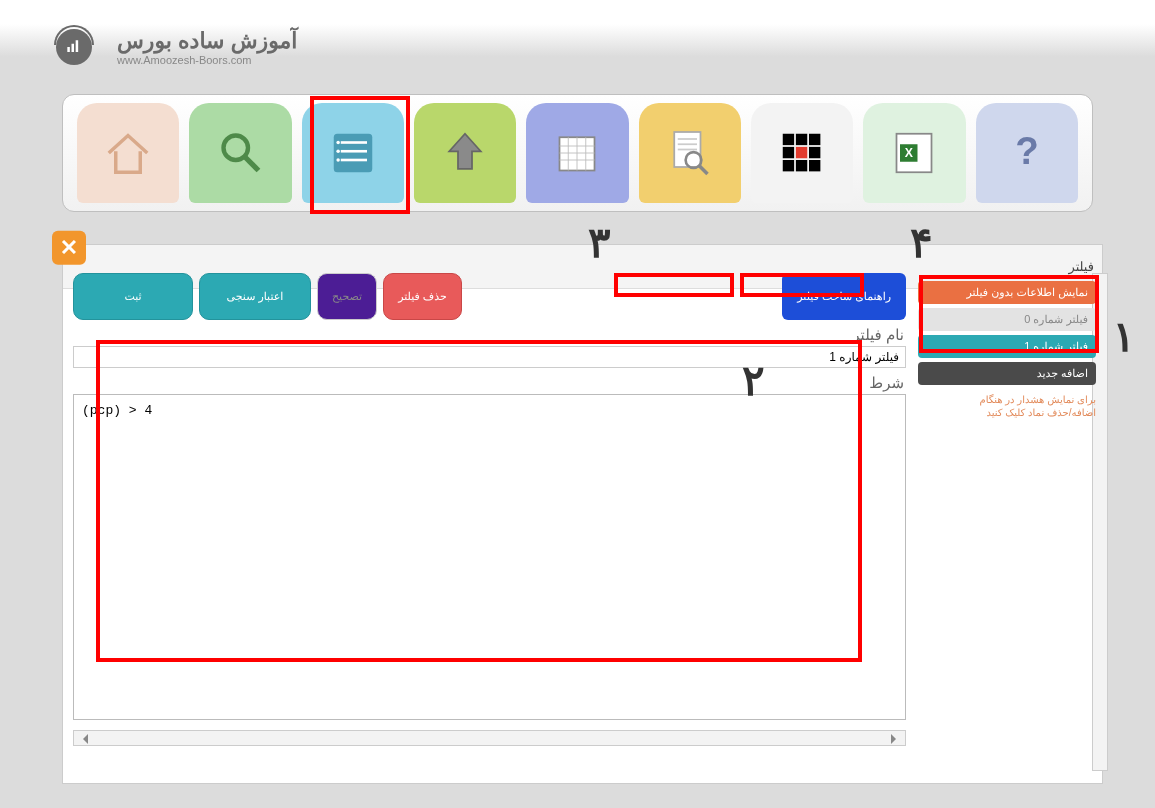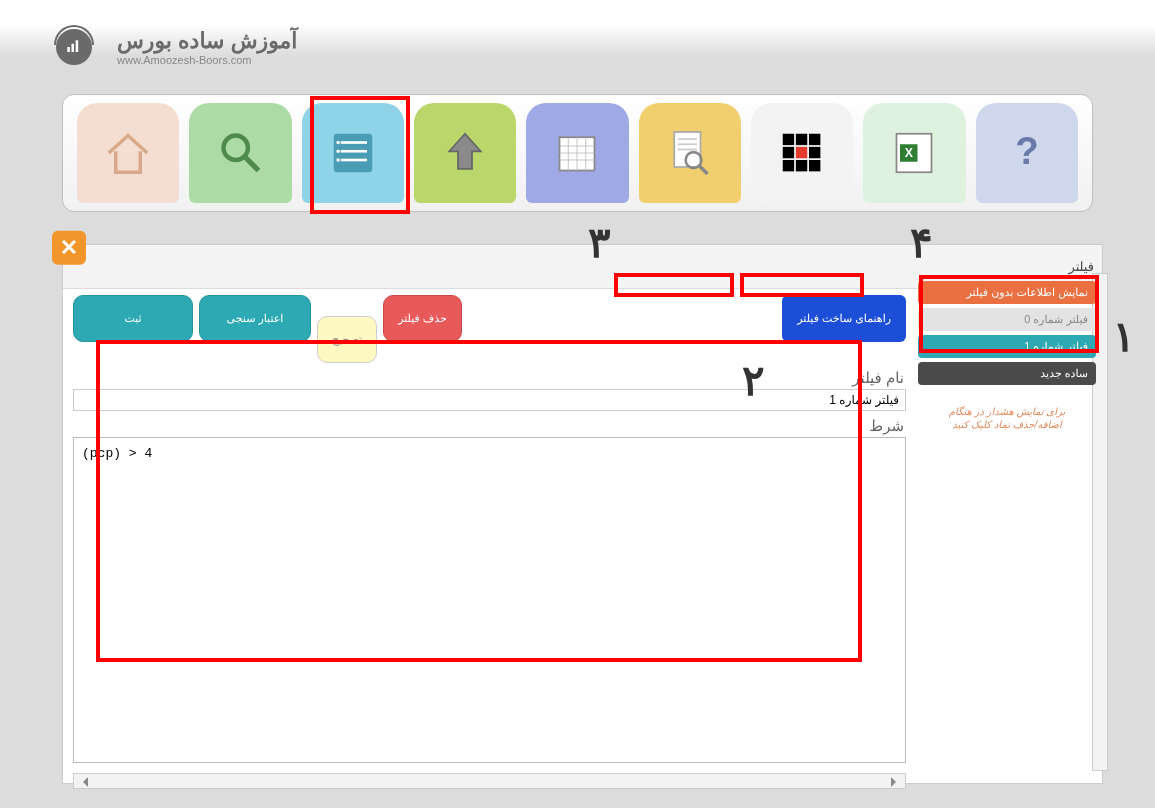--- a/index.html
+++ b/index.html
@@ -152,7 +152,7 @@
   white-space: nowrap;
 }
 .btn-teal  { background: #2ca9b3; color: #fff; border-color: #23939c; }
-.btn-gray  { background: #fef9c3; color: #888; border-color: #ccc; margin-top: 43px; }
+.btn-gray  { background: #4c1d95; color: #888; border-color: #ccc; }
 .btn-red   { background: #e85a5a; color: #fff; border-color: #c94747; }
 .btn-guide { background: #1d4ed8; color: #fff; border-radius: 6px; }
 .lbl { font-size: 15px; color: #666; text-align: right; margin: 6px 2px 2px; }

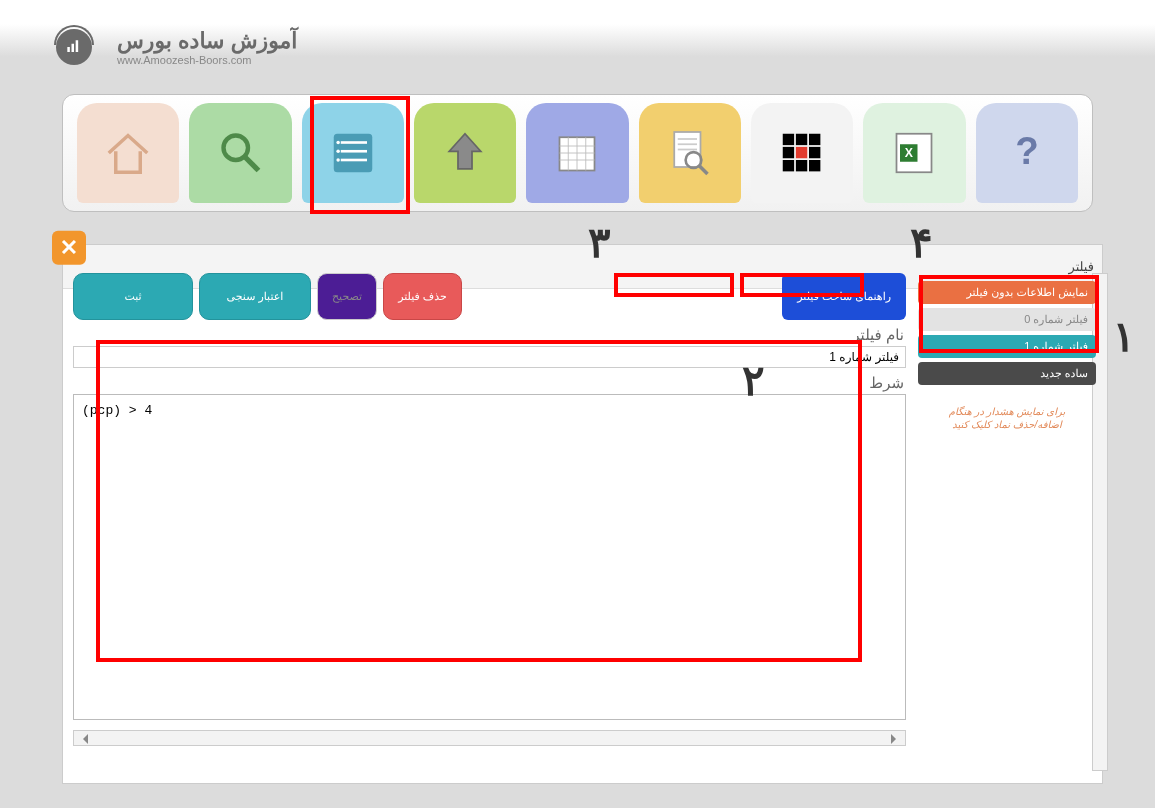--- a/index.html
+++ b/index.html
@@ -305,7 +305,7 @@
       <div class="pill pill-orange">نمایش اطلاعات بدون فیلتر</div>
       <div class="pill pill-gray">فیلتر شماره 0</div>
       <div class="pill pill-teal">فیلتر شماره 1</div>
-      <div class="pill pill-dark">ساده جدید</div>
+      <div class="pill pill-dark">اضافه جدید</div>
       <div class="hint">
         <div>برای نمایش هشدار در هنگام</div>
         <div>اضافه/حذف نماد کلیک کنید</div>

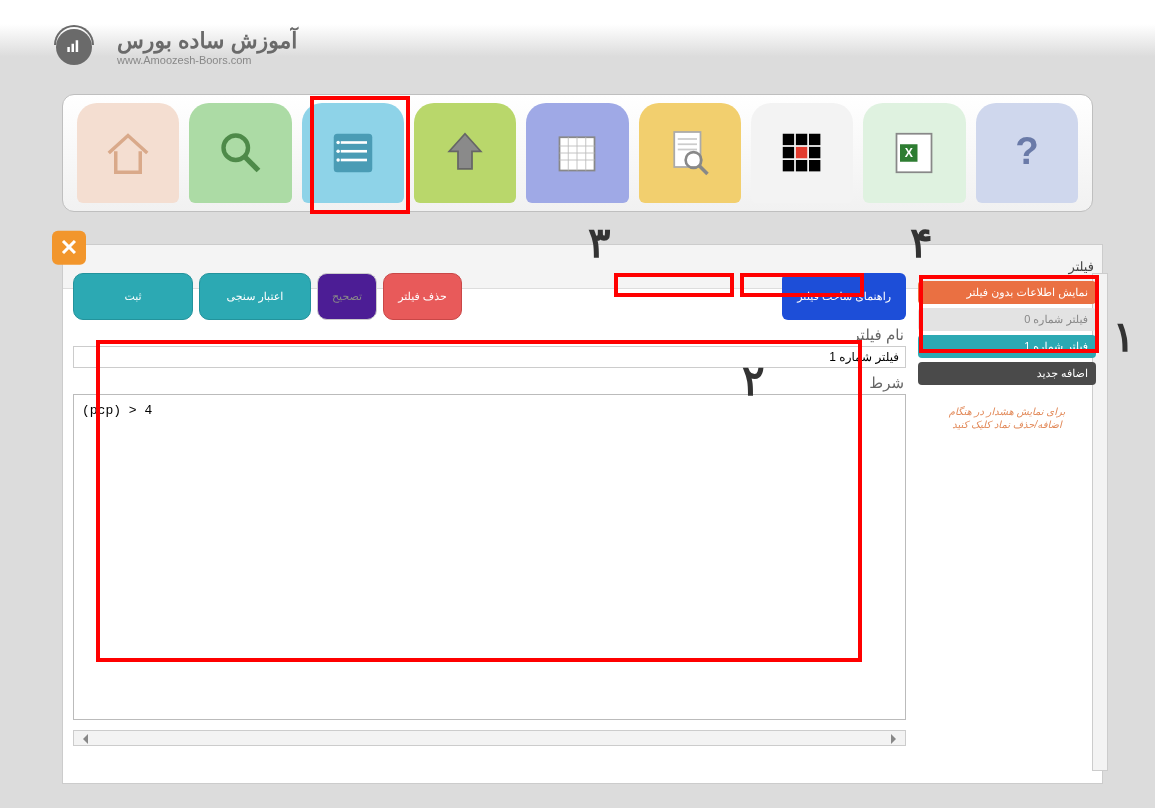--- a/index.html
+++ b/index.html
@@ -130,8 +130,8 @@
 .pill-teal   { background: #2ca9b3; color: #fff; }
 .pill-dark   { background: #4a4a4a; color: #fff; }
 .hint {
-  font-size: 10px; color: #e28a5a; text-align: center;
-  line-height: 1.3; margin-top: 20px; font-style: italic;
+  font-size: 10px; color: #e28a5a; text-align: right;
+  line-height: 1.3; margin-top: 8px;
 }
 .main-area {
   position: absolute;

